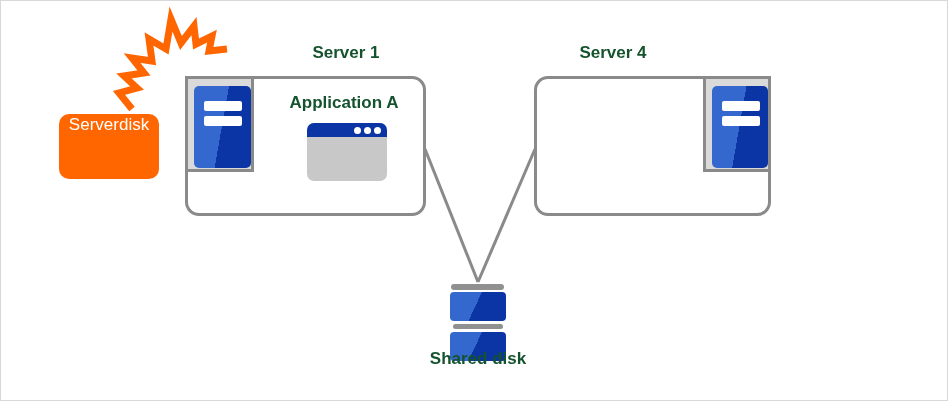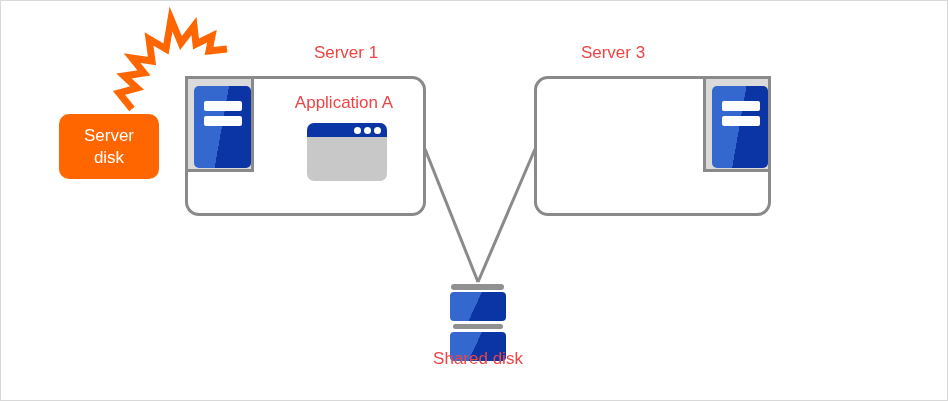--- a/index.html
+++ b/index.html
@@ -14,9 +14,10 @@
   }
   .lbl{
     position:absolute;
-    font-size:17px;color:#ef4444;
+    font-size:17px;color:#14532d;
     text-align:center;
     white-space:nowrap;
+    font-weight:bold;
   }
   .node-box{
     position:absolute;

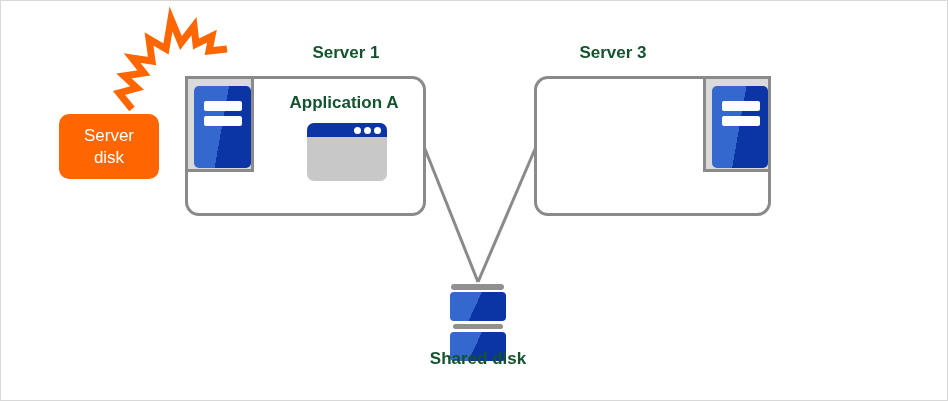--- a/index.html
+++ b/index.html
@@ -132,7 +132,7 @@
     <div class="dot d3"></div>
   </div>
 
-  <div class="lbl" style="left:527px;top:42px;width:170px;">Server 3</div>
+  <div class="lbl" style="left:527px;top:42px;width:170px;">Server 4</div>
   <div class="node-box" style="left:533px;top:75px;width:237px;"></div>
   <div class="icon-panel" style="left:702px;top:75px;width:68px;">
     <div class="tower" style="left:6px;width:56px;">

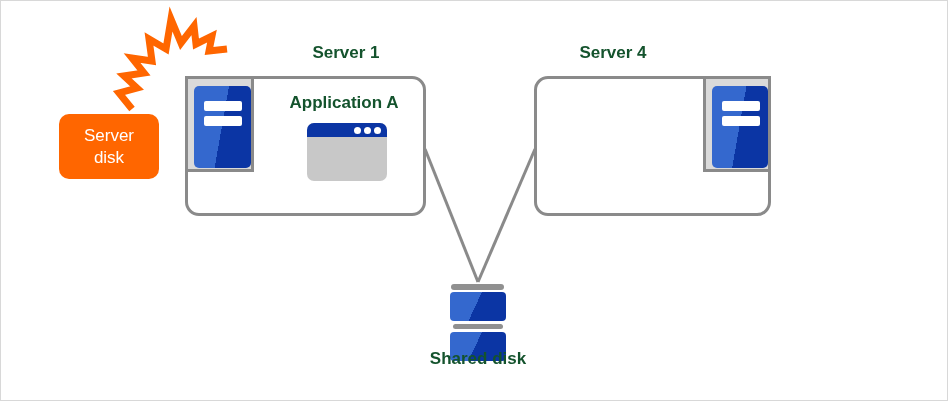--- a/index.html
+++ b/index.html
@@ -71,7 +71,7 @@
     border-radius:10px;
     color:#fff;font-size:17px;line-height:22px;
     text-align:center;
-    display:flex;flex-direction:column;justify-content:center;
+    display:flex;flex-direction:row;justify-content:center;
     z-index:4;
   }
   .disk{

